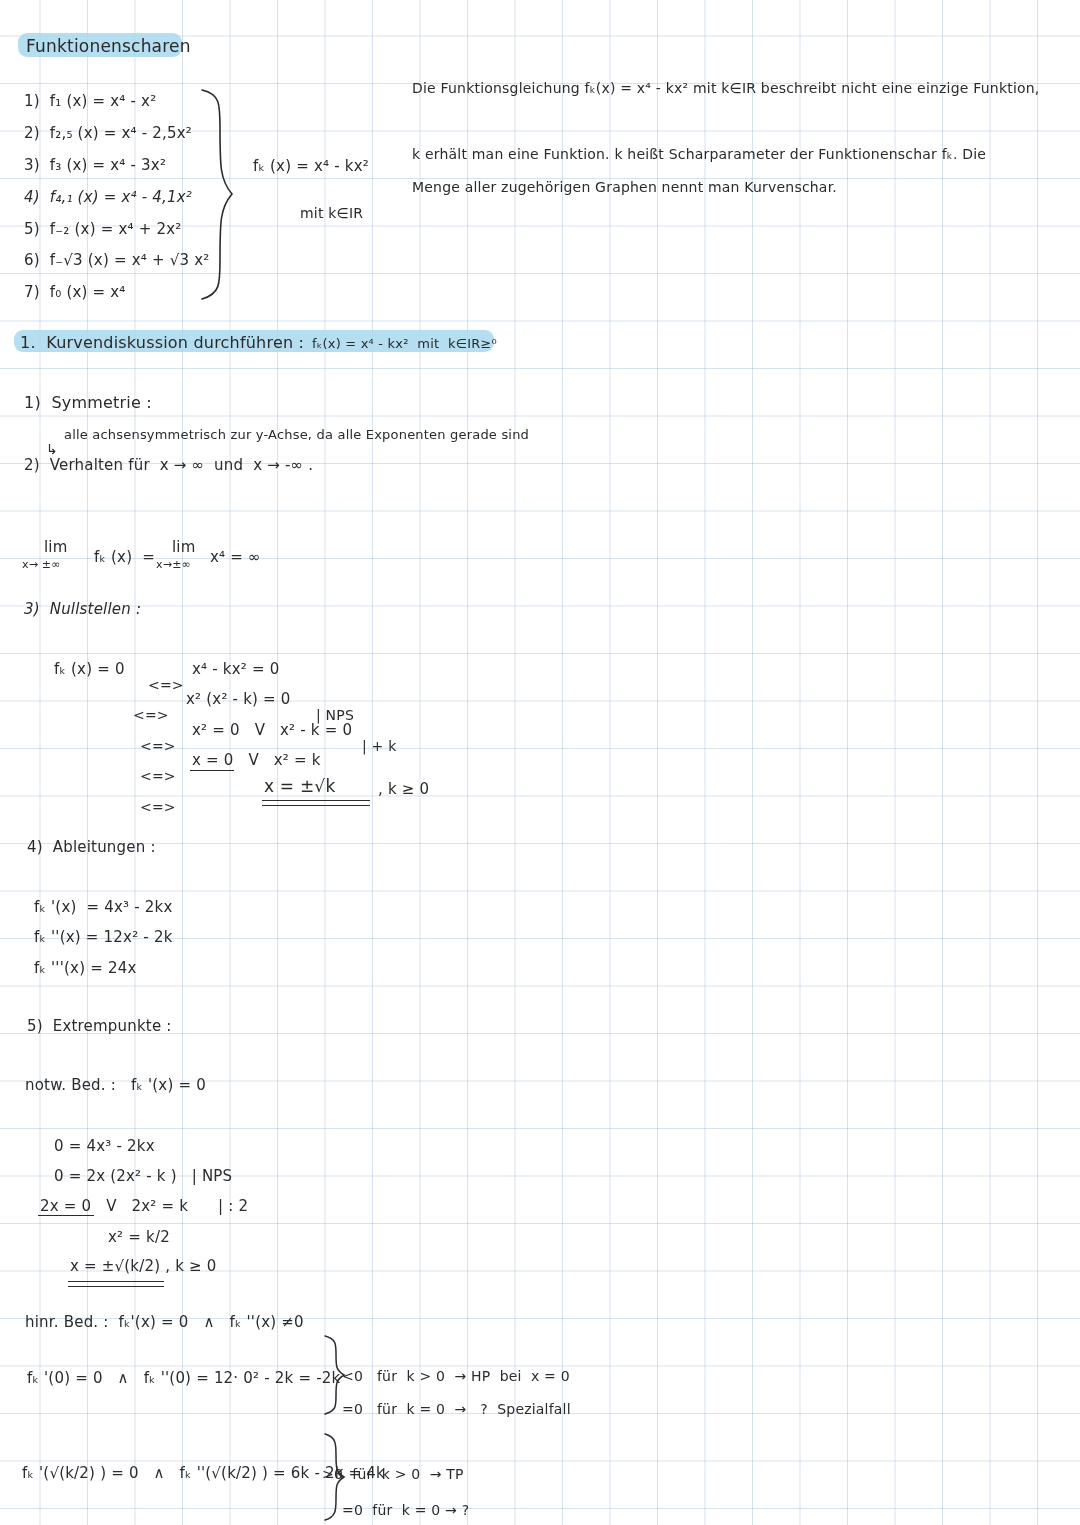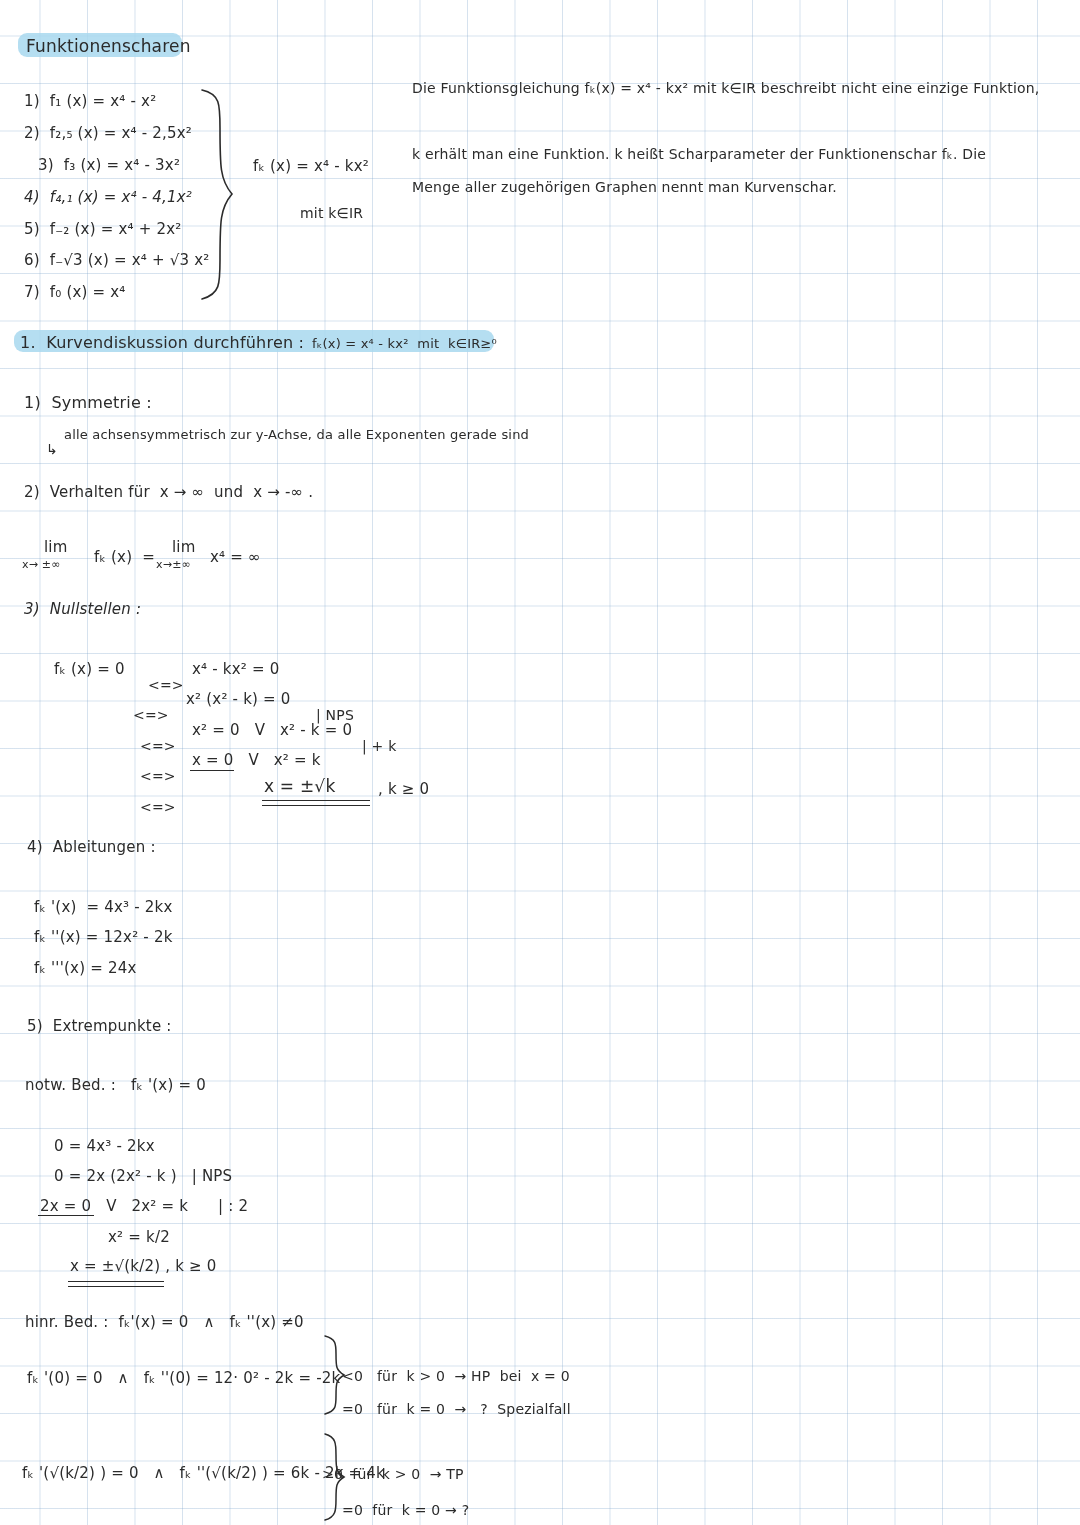--- a/index.html
+++ b/index.html
@@ -76,7 +76,7 @@
 
   <div class="tx hand sz15" style="left:24px; top:92px;">1)  f₁ (x) = x⁴ - x²</div>
   <div class="tx hand sz15" style="left:24px; top:124px;">2)  f₂,₅ (x) = x⁴ - 2,5x²</div>
-  <div class="tx hand sz15" style="left:38px; top:156px;">3)  f₃ (x) = x⁴ - 3x²</div>
+  <div class="tx hand sz15" style="left:24px; top:156px;">3)  f₃ (x) = x⁴ - 3x²</div>
   <div class="tx hand sz15" style="left:24px; top:188px;font-style:italic;">4)  f₄,₁ (x) = x⁴ - 4,1x²</div>
   <div class="tx hand sz15" style="left:24px; top:220px;">5)  f₋₂ (x) = x⁴ + 2x²</div>
   <div class="tx hand sz15" style="left:24px; top:251px;">6)  f₋√3 (x) = x⁴ + √3 x²</div>

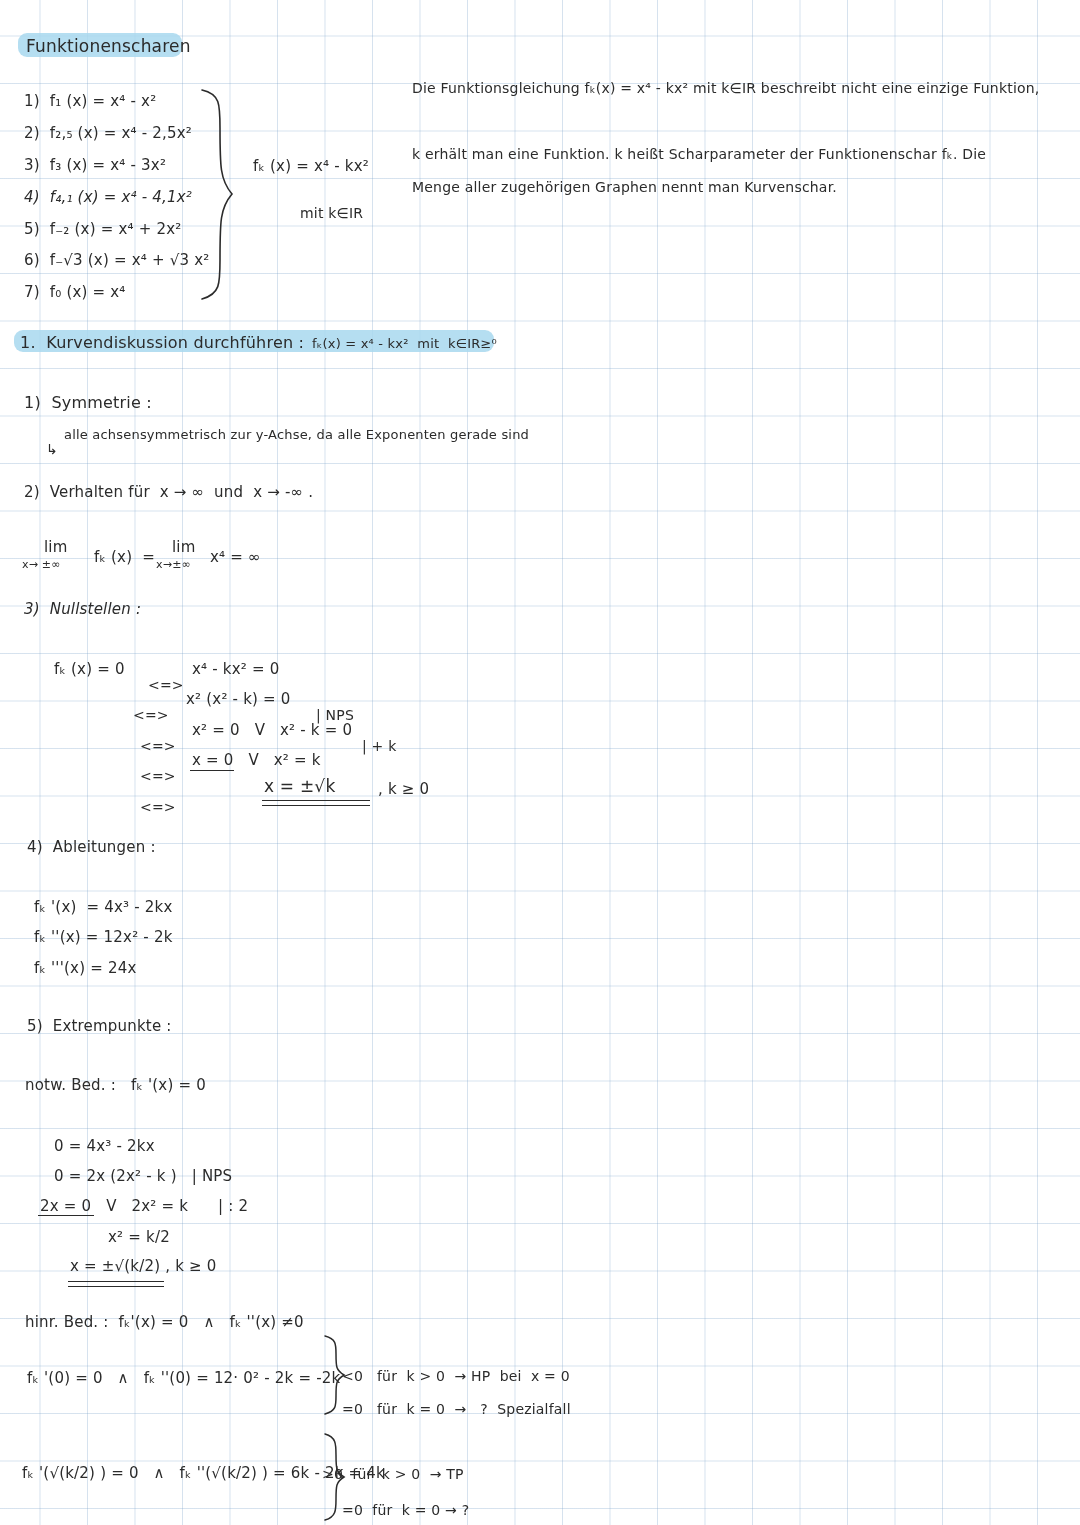--- a/index.html
+++ b/index.html
@@ -97,7 +97,7 @@
   <div class="tx hand sz14" style="left:46px; top:425px;">↳</div>
   <div class="tx hand sz13" style="left:64px; top:427px;">alle achsensymmetrisch zur y-Achse, da alle Exponenten gerade sind</div>
 
-  <div class="tx hand sz15" style="left:24px; top:483px;text-align:center;">2)  Verhalten für  x → ∞  und  x → -∞ .</div>
+  <div class="tx hand sz15" style="left:24px; top:456px;text-align:center;">2)  Verhalten für  x → ∞  und  x → -∞ .</div>
 
   <div class="tx hand sz15" style="left:44px; top:538px;">lim</div>
   <div class="tx hand sz11" style="left:22px; top:558px; font-size:11px;">x→ ±∞</div>

